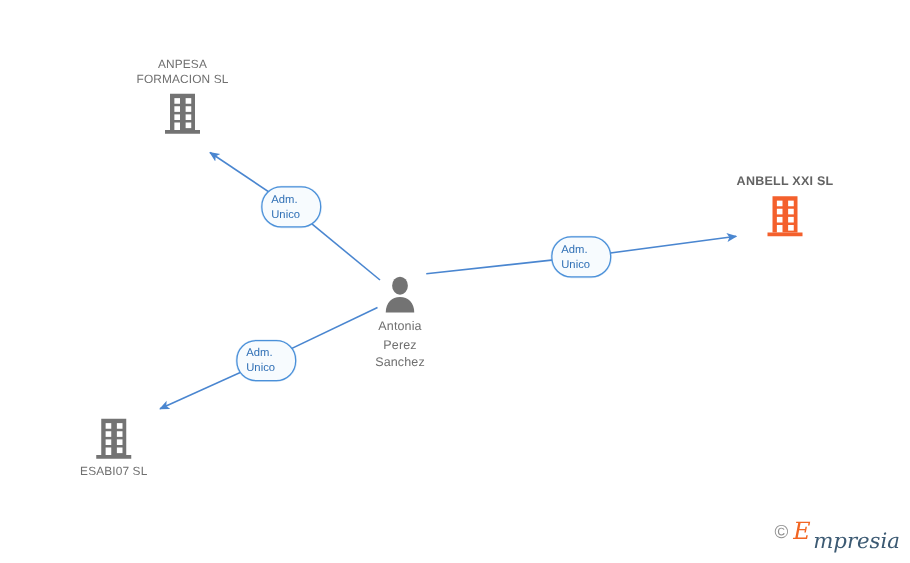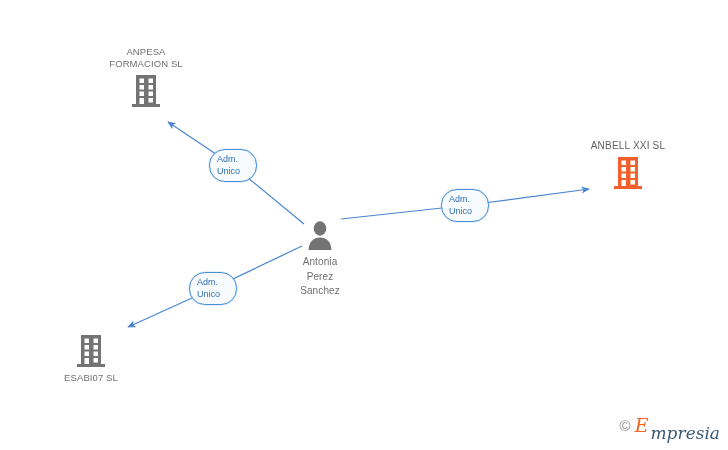--- a/index.html
+++ b/index.html
@@ -44,7 +44,7 @@
     white-space: pre-line;
   }
   .node-label.strong {
-    font-weight: normal;
+    font-weight: bold;
     color: #636363;
     font-size: 10px;
     letter-spacing: 0.2px;

